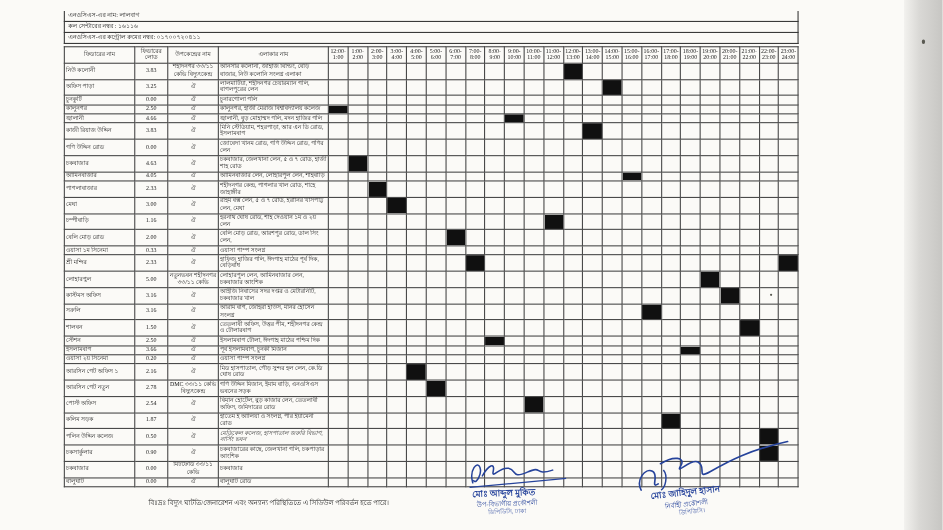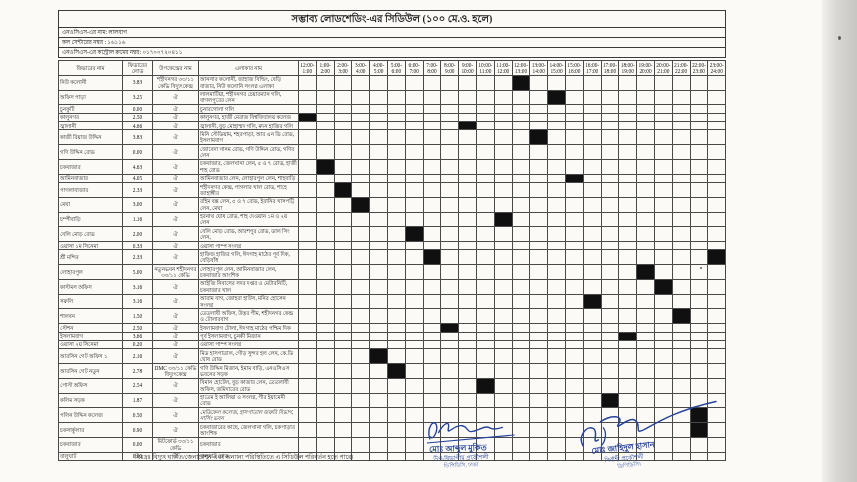--- a/index.html
+++ b/index.html
@@ -61,7 +61,6 @@
 <div class="paper"></div>
 
 <div class="doc">
-  <div class="title-box">সম্ভাব্য লোডশেডিং-এর সিডিউল (১০০ মে.ও. হলে)</div>
   <div class="meta-row">এনওসিএস-এর নাম: লালবাগ</div>
   <div class="meta-row">কল সেন্টারের নম্বর : ১৬১১৬</div>
   <div class="meta-row">এনওসিএস-এর কন্ট্রোল রুমের নম্বর: ০১৭০০৭২০৪১১</div>

